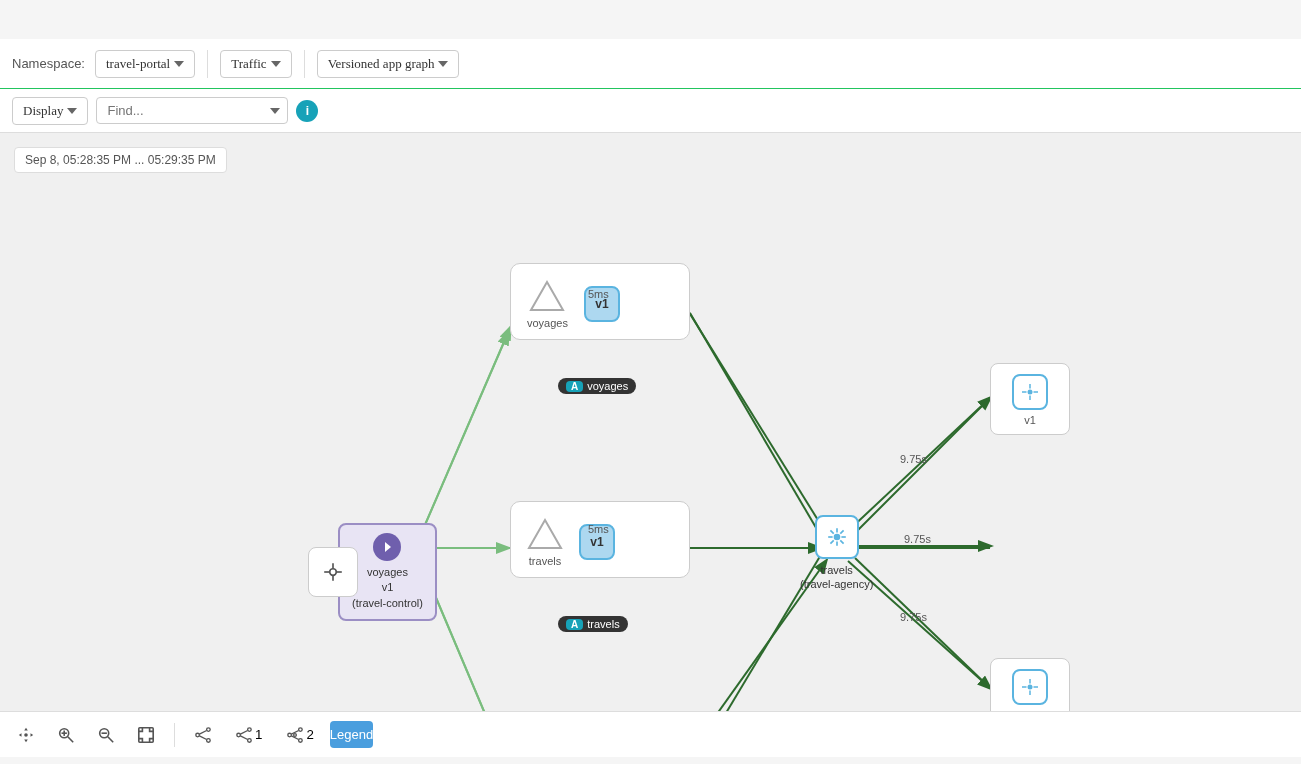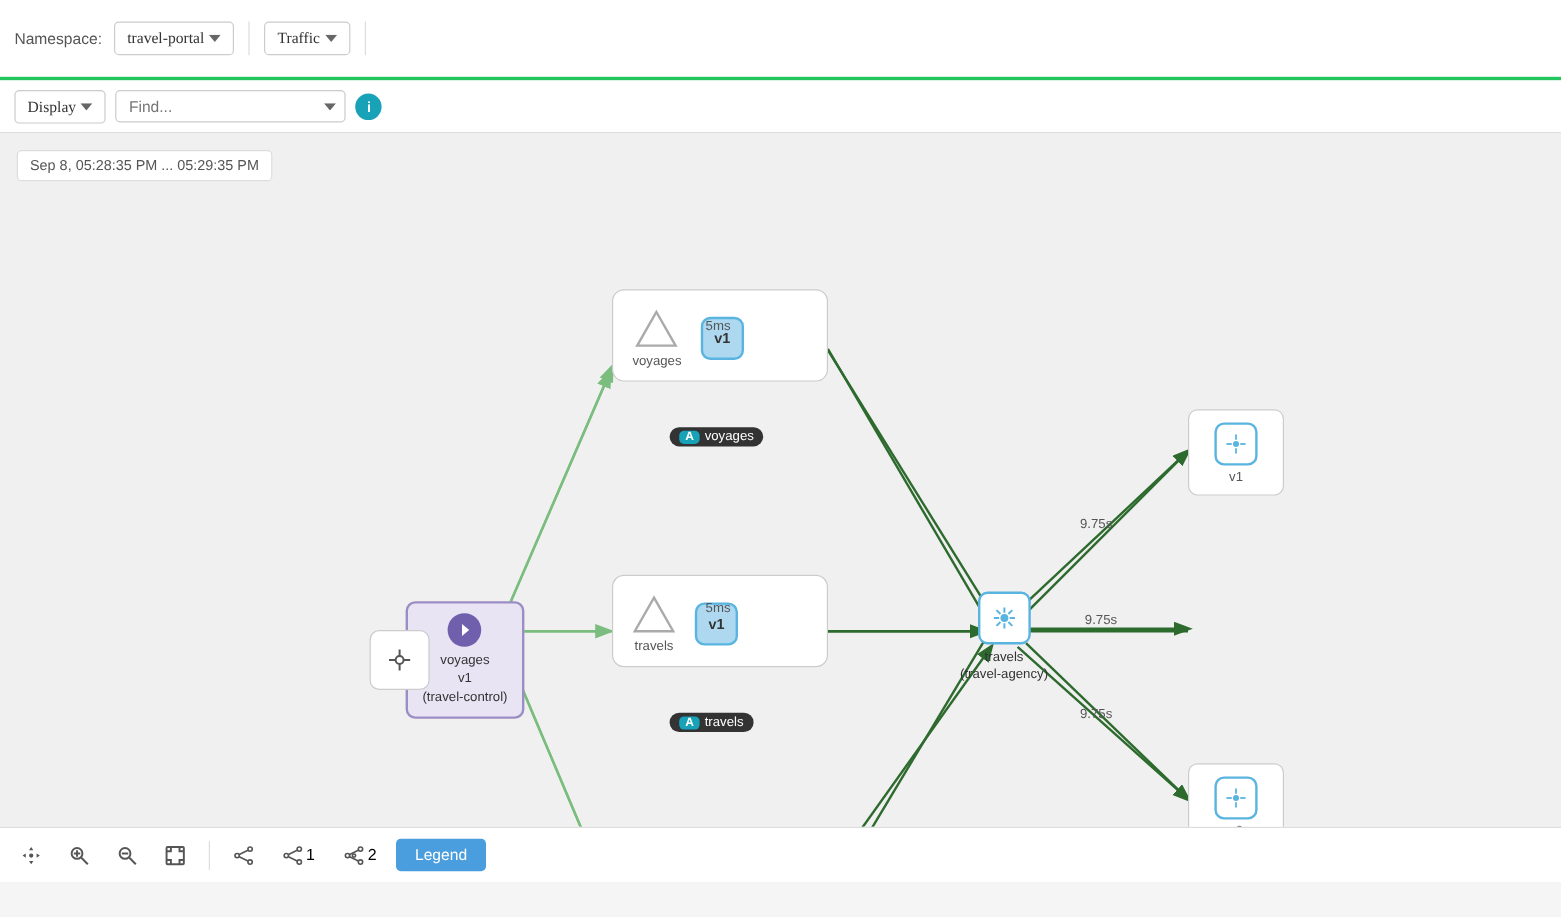--- a/index.html
+++ b/index.html
@@ -7,8 +7,8 @@
 
     .top-bar {
       display: flex; align-items: center; gap: 8px;
-      background: #fff; border-bottom: 3px solid #22c55e;
-      padding: 6px 12px; height: 67px;
+      background: #fff; border-bottom: 1px solid #22c55e;
+      padding: 6px 12px; height: 50px; margin-top: 39px;
     }
     .dropdown-btn {
       display: flex; align-items: center; gap: 4px;

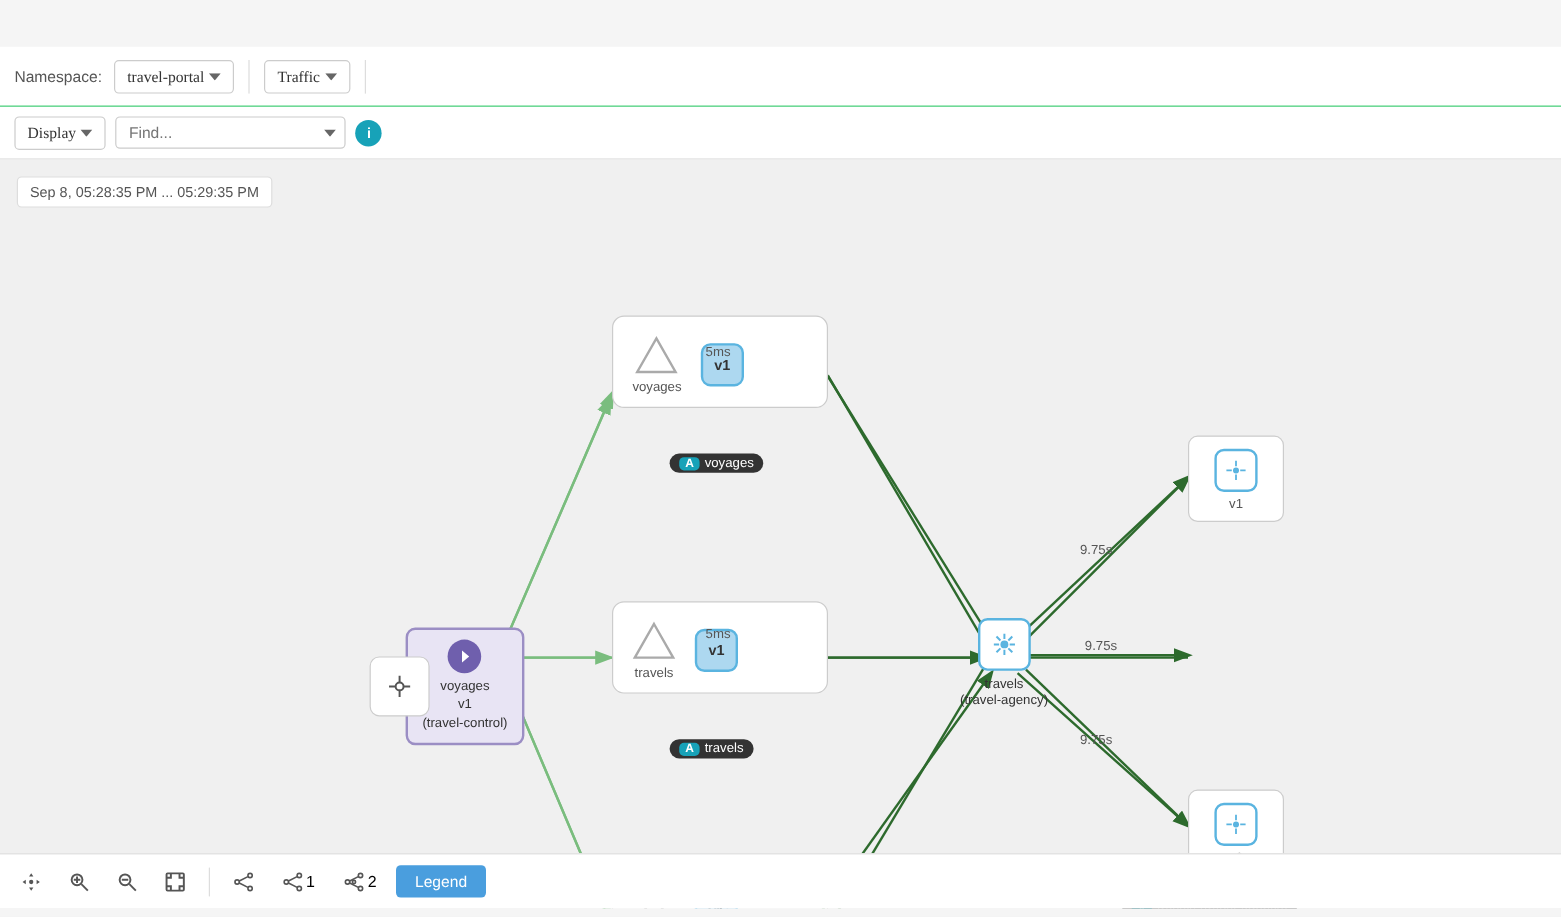--- a/index.html
+++ b/index.html
@@ -153,6 +153,12 @@
       </svg>
   </button>
   <div class="separator"></div>
+  <button class="dropdown-btn">
+    <span>Versioned app graph</span>
+    <svg width="10" height="6" viewBox="0 0 10 6">
+        <path d="M0 0l5 6 5-6z" fill="#666"></path>
+      </svg>
+  </button>
 </div>
 
 <div class="second-bar">

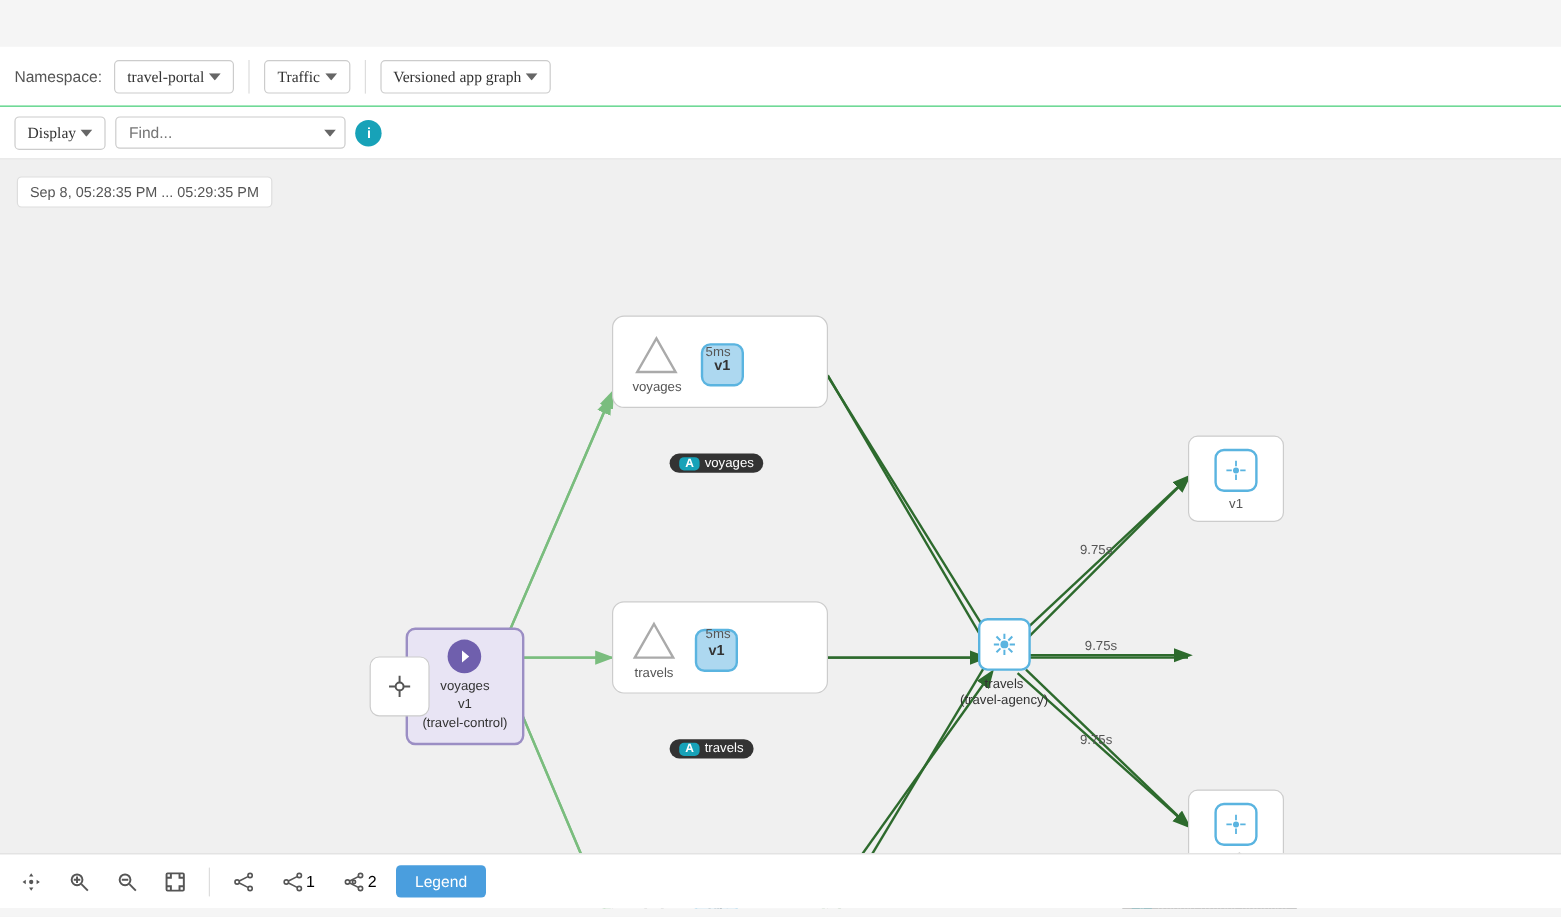--- a/index.html
+++ b/index.html
@@ -119,7 +119,7 @@
 
     .legend-btn {
       background: #4a9ede; color: #fff; border: none;
-      border-radius: 4px; padding: 6px 16px; cursor: pointer;
+      border-radius: 4px; padding: 6px 0; cursor: pointer;
       font-size: 13px; font-weight: 500;
     }
 

